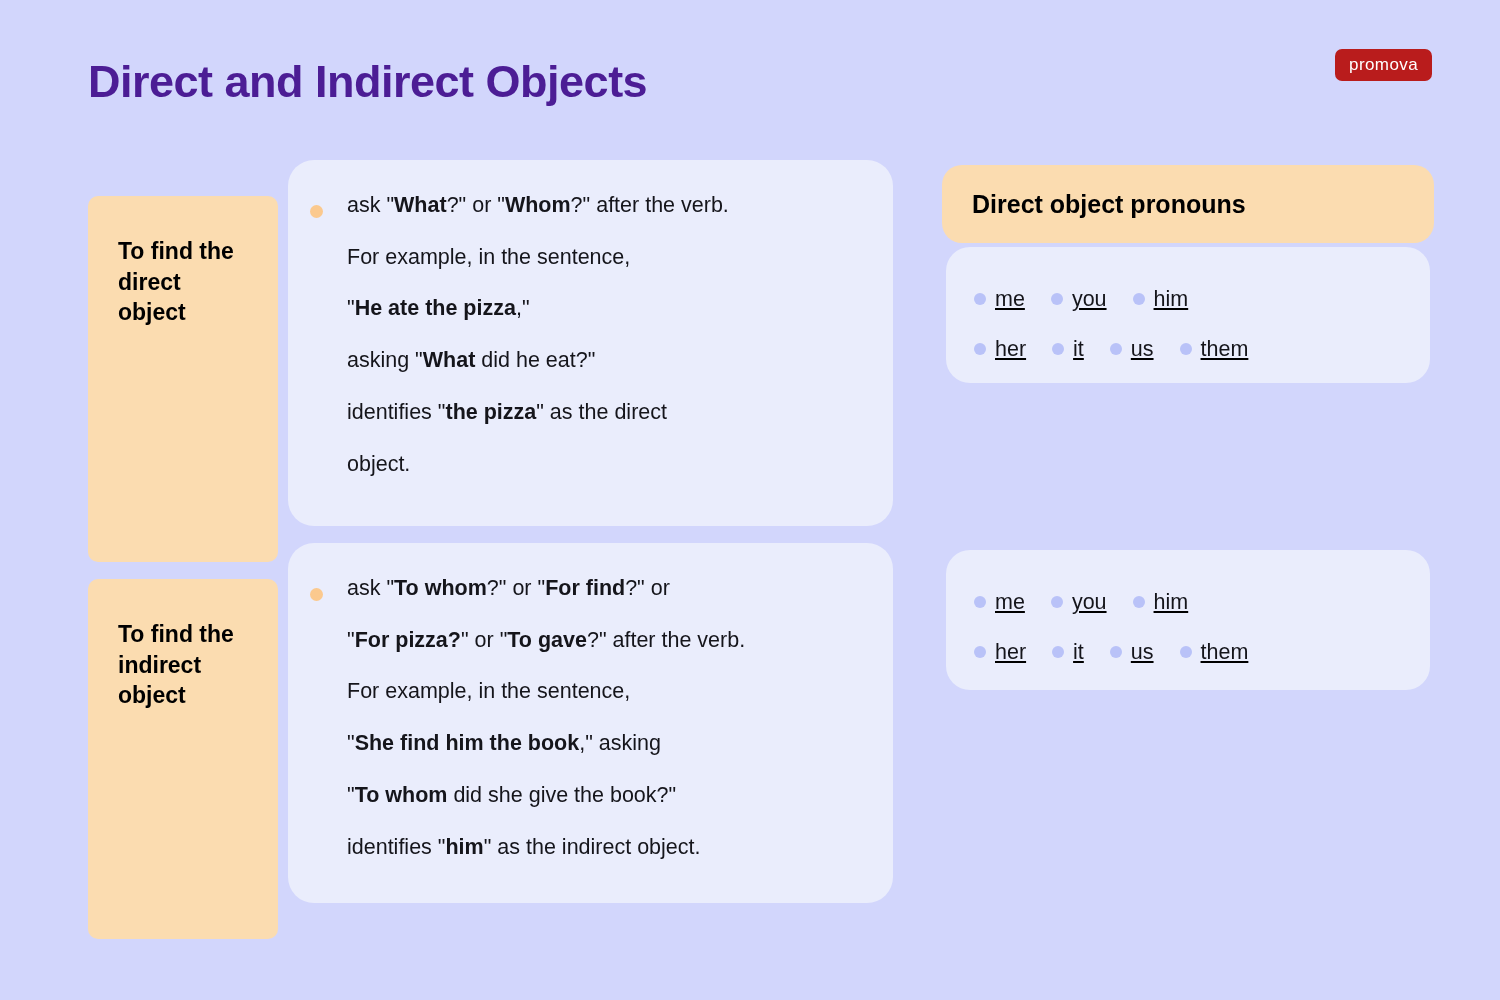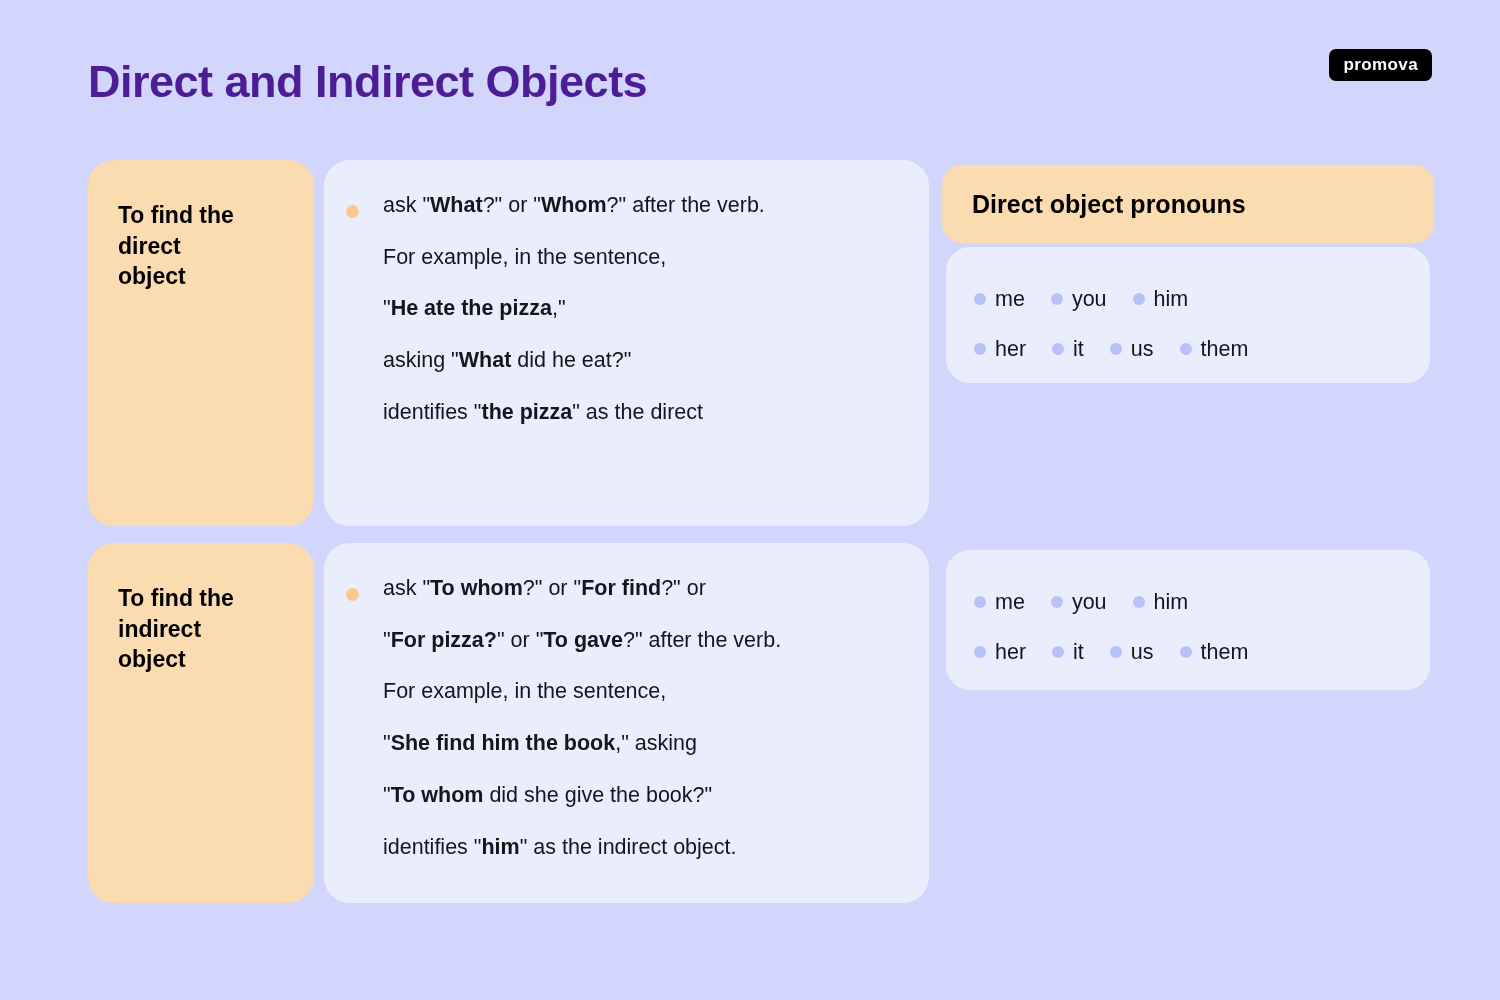--- a/index.html
+++ b/index.html
@@ -34,12 +34,12 @@
     position: absolute;
     right: 68px;
     top: 49px;
-    background: #000000;
+    background: #b91c1c;
     color: #fff;
     border-radius: 7px;
     padding: 7px 14px 8px 14px;
     font-size: 17px;
-    font-weight: 700;
+    font-weight: 400;
     letter-spacing: 0.4px;
     line-height: 1;
   }

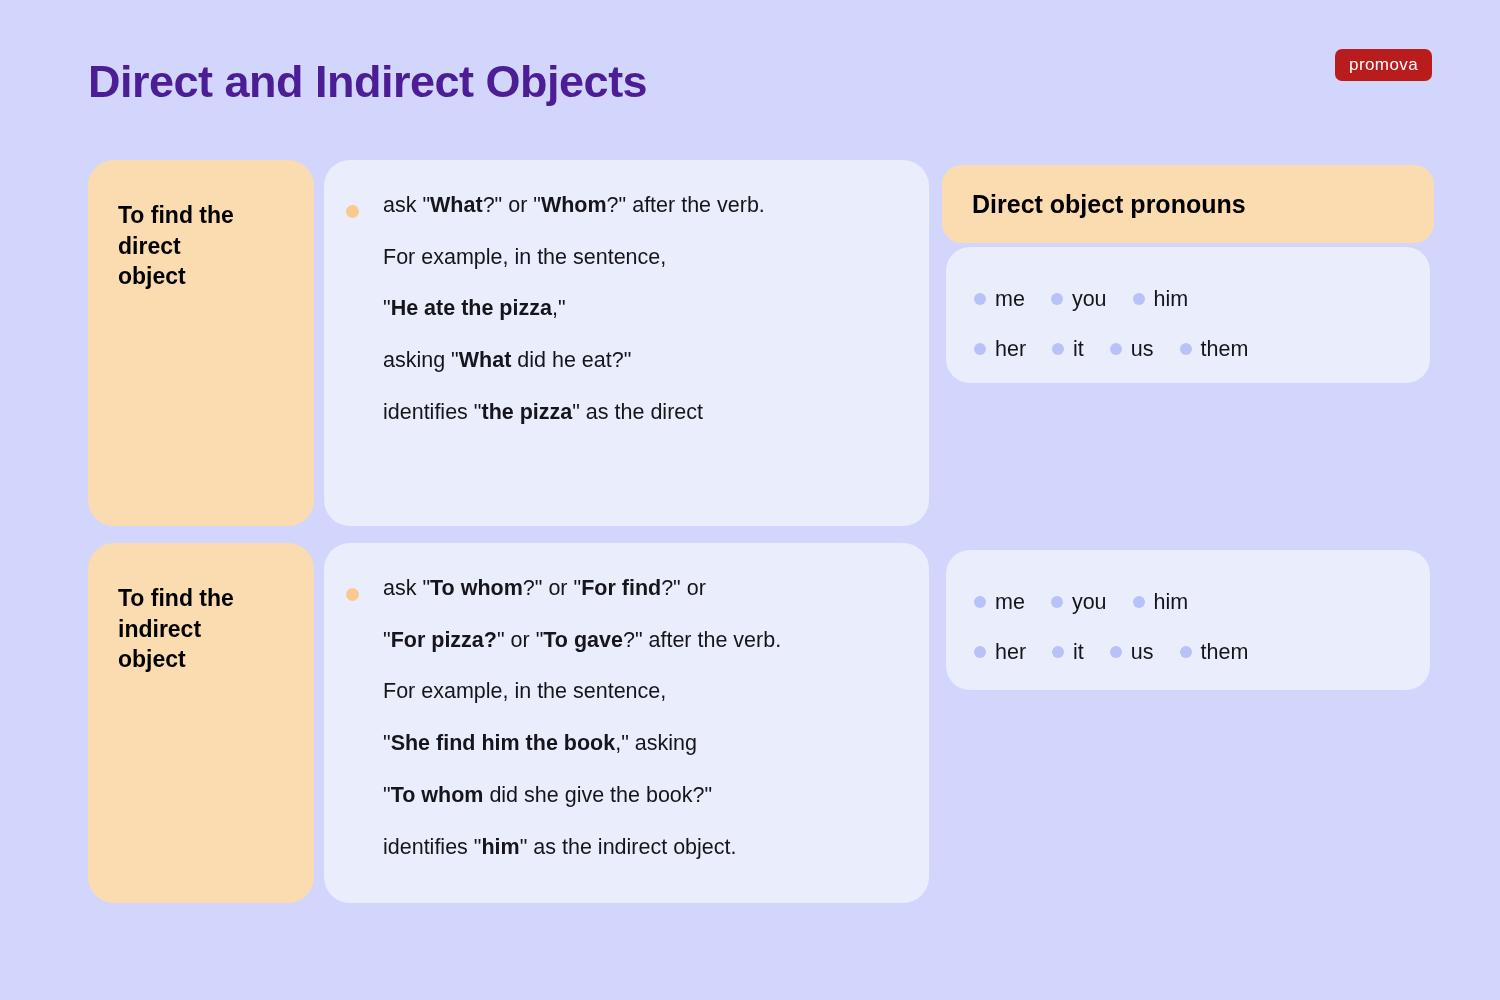--- a/index.html
+++ b/index.html
@@ -54,10 +54,11 @@
   .row-2 { left: 88px; top: 543px; }
 
   .label-card {
-    width: 226px;
+    width: 190px;
     background: #fbdcb0;
-    border-radius: 26px;
+    border-radius: 10px;
     padding: 40px 30px 30px 30px;
+    margin-top: 36px;
   }
   .row-1 .label-card { height: 366px; }
   .row-2 .label-card { height: 360px; }

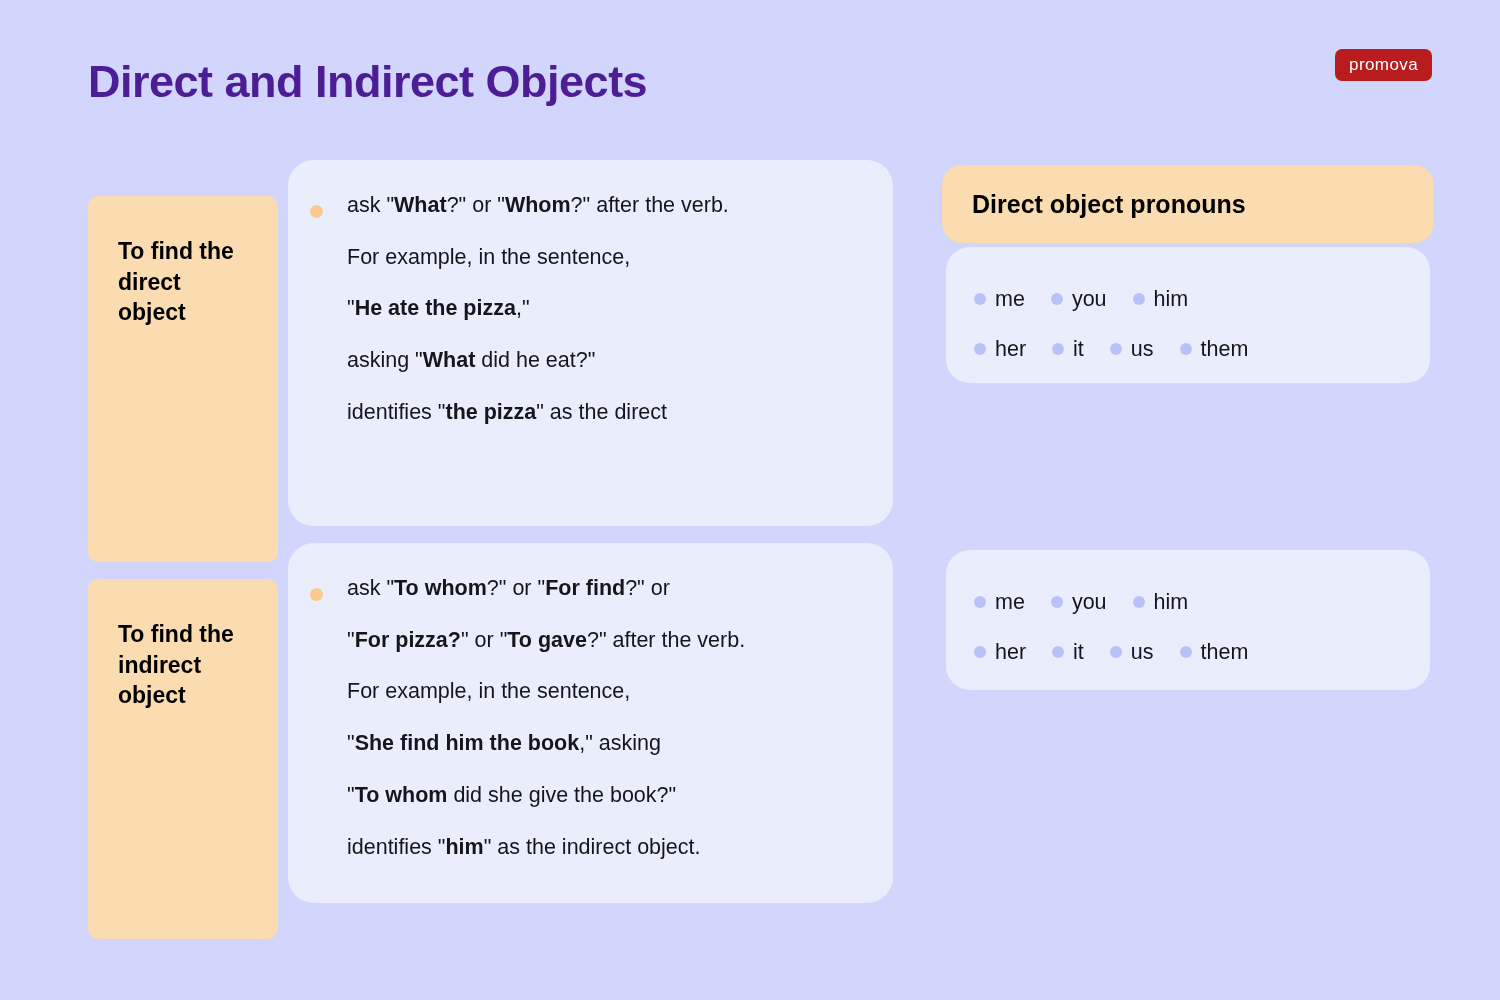--- a/index.html
+++ b/index.html
@@ -135,6 +135,7 @@
     background: #eaedfc;
     border-radius: 24px;
     padding: 27px 0 27px 0;
+    text-decoration: underline;
   }
   .panel-1 .panel-body { height: 136px; }
   .panel-2 .panel-body { height: 140px; }

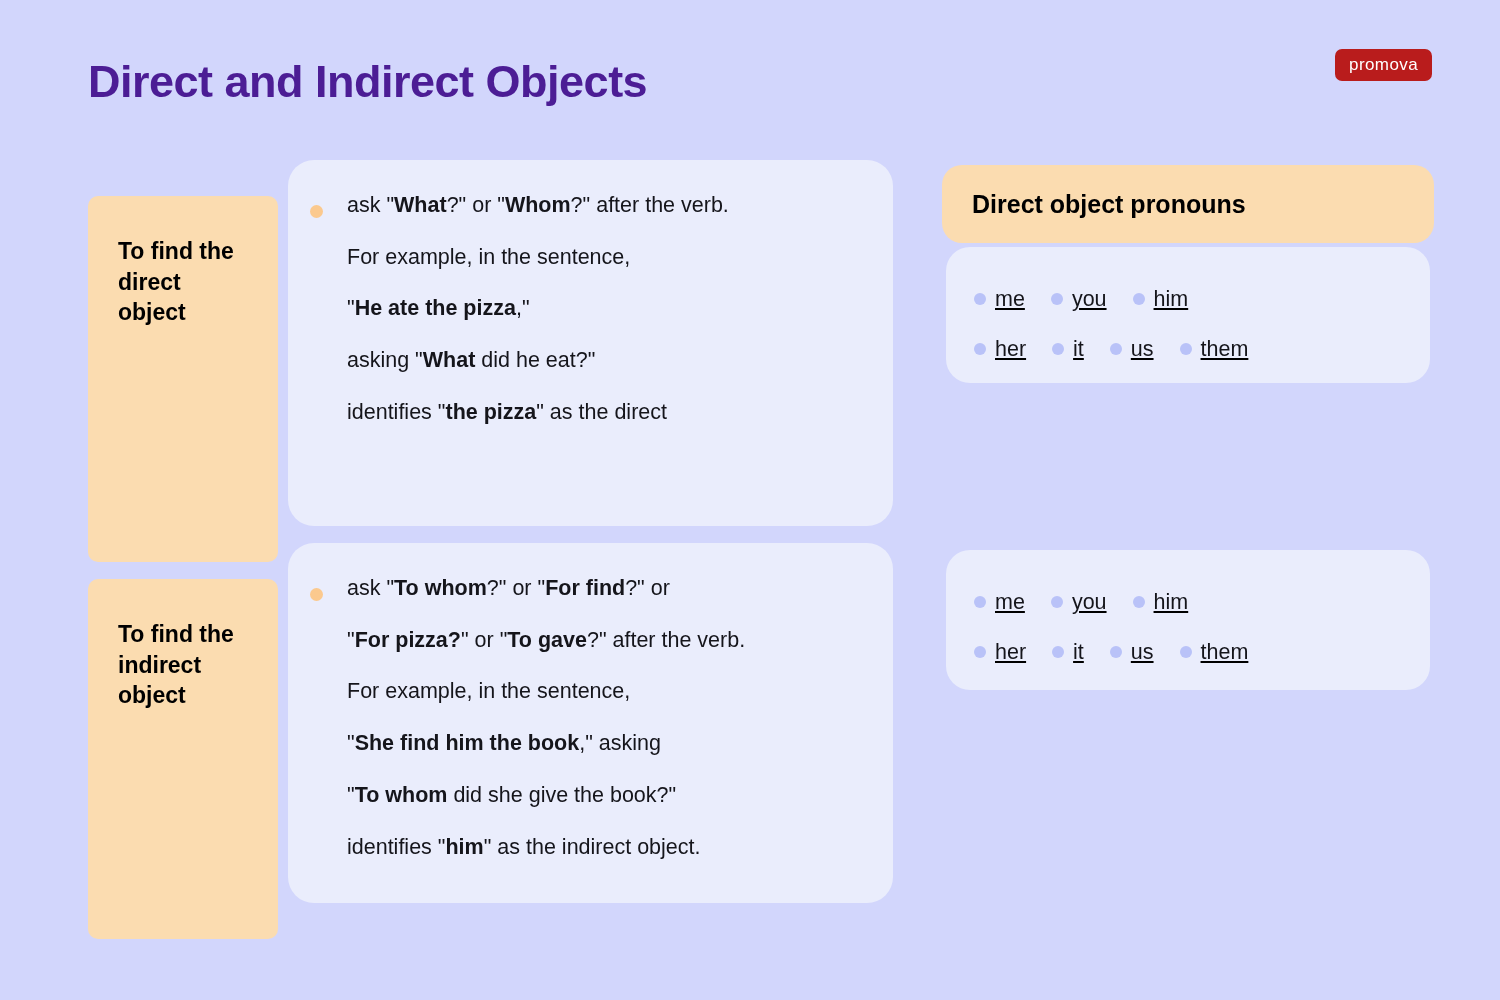--- a/index.html
+++ b/index.html
@@ -189,6 +189,7 @@
           <span class="ln">"<b>He ate the pizza</b>,"</span>
           <span class="ln">asking "<b>What</b> did he eat?"</span>
           <span class="ln">identifies "<b>the pizza</b>" as the direct</span>
+          <span class="ln">object.</span>
         </div>
     </div>
   </div>

